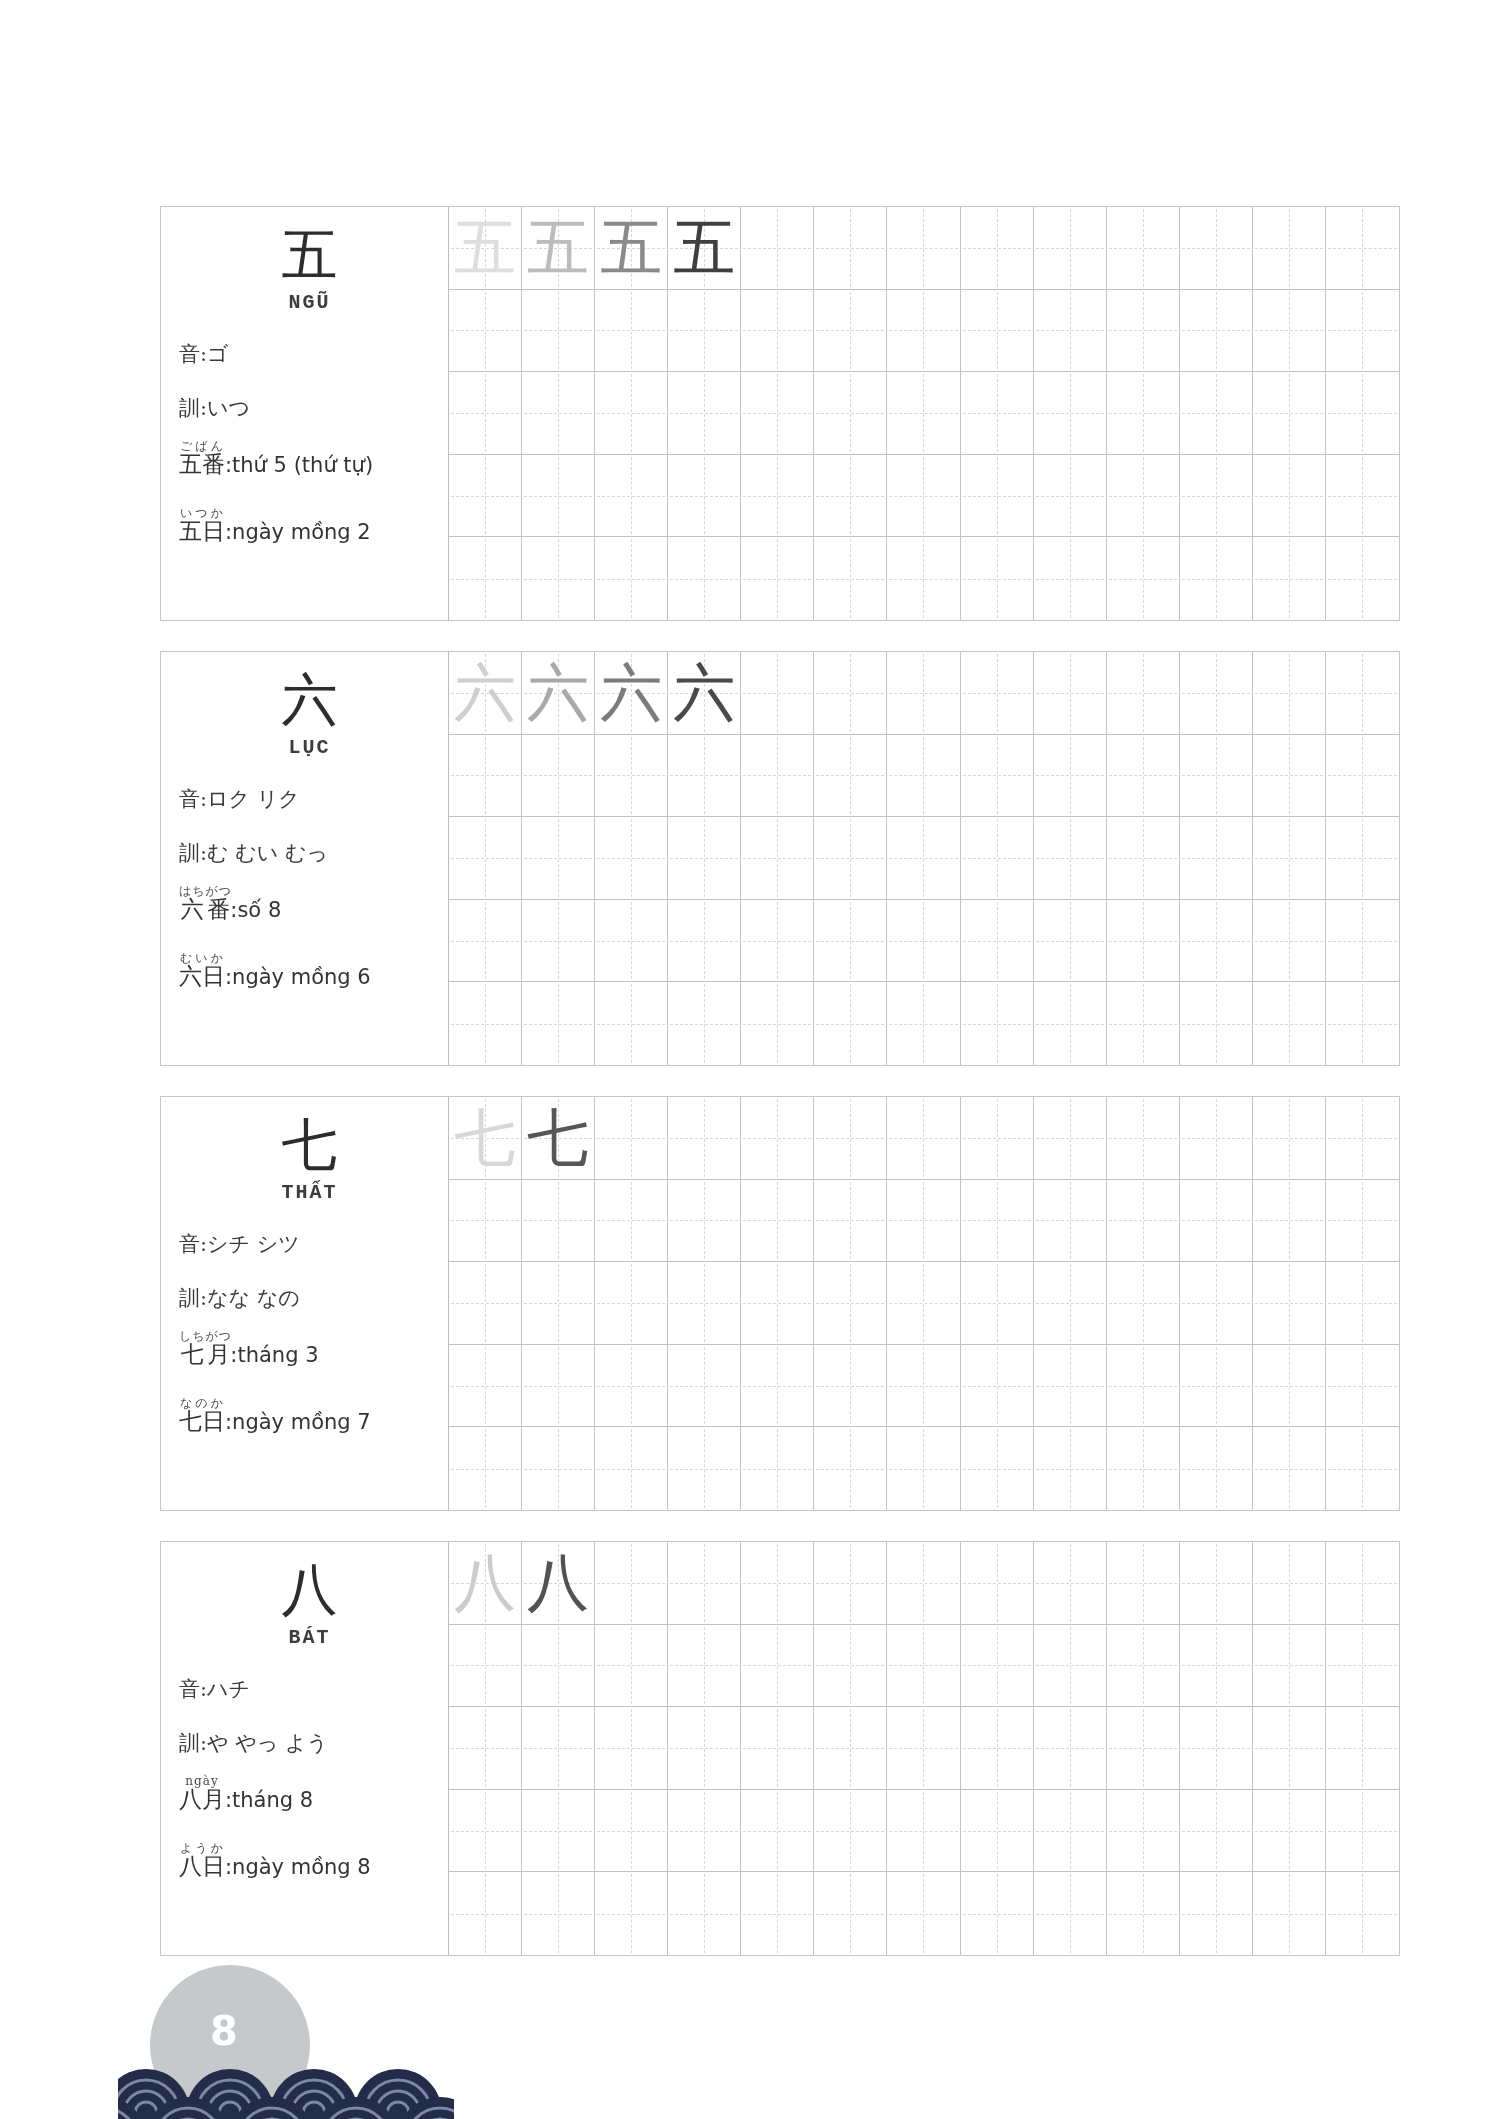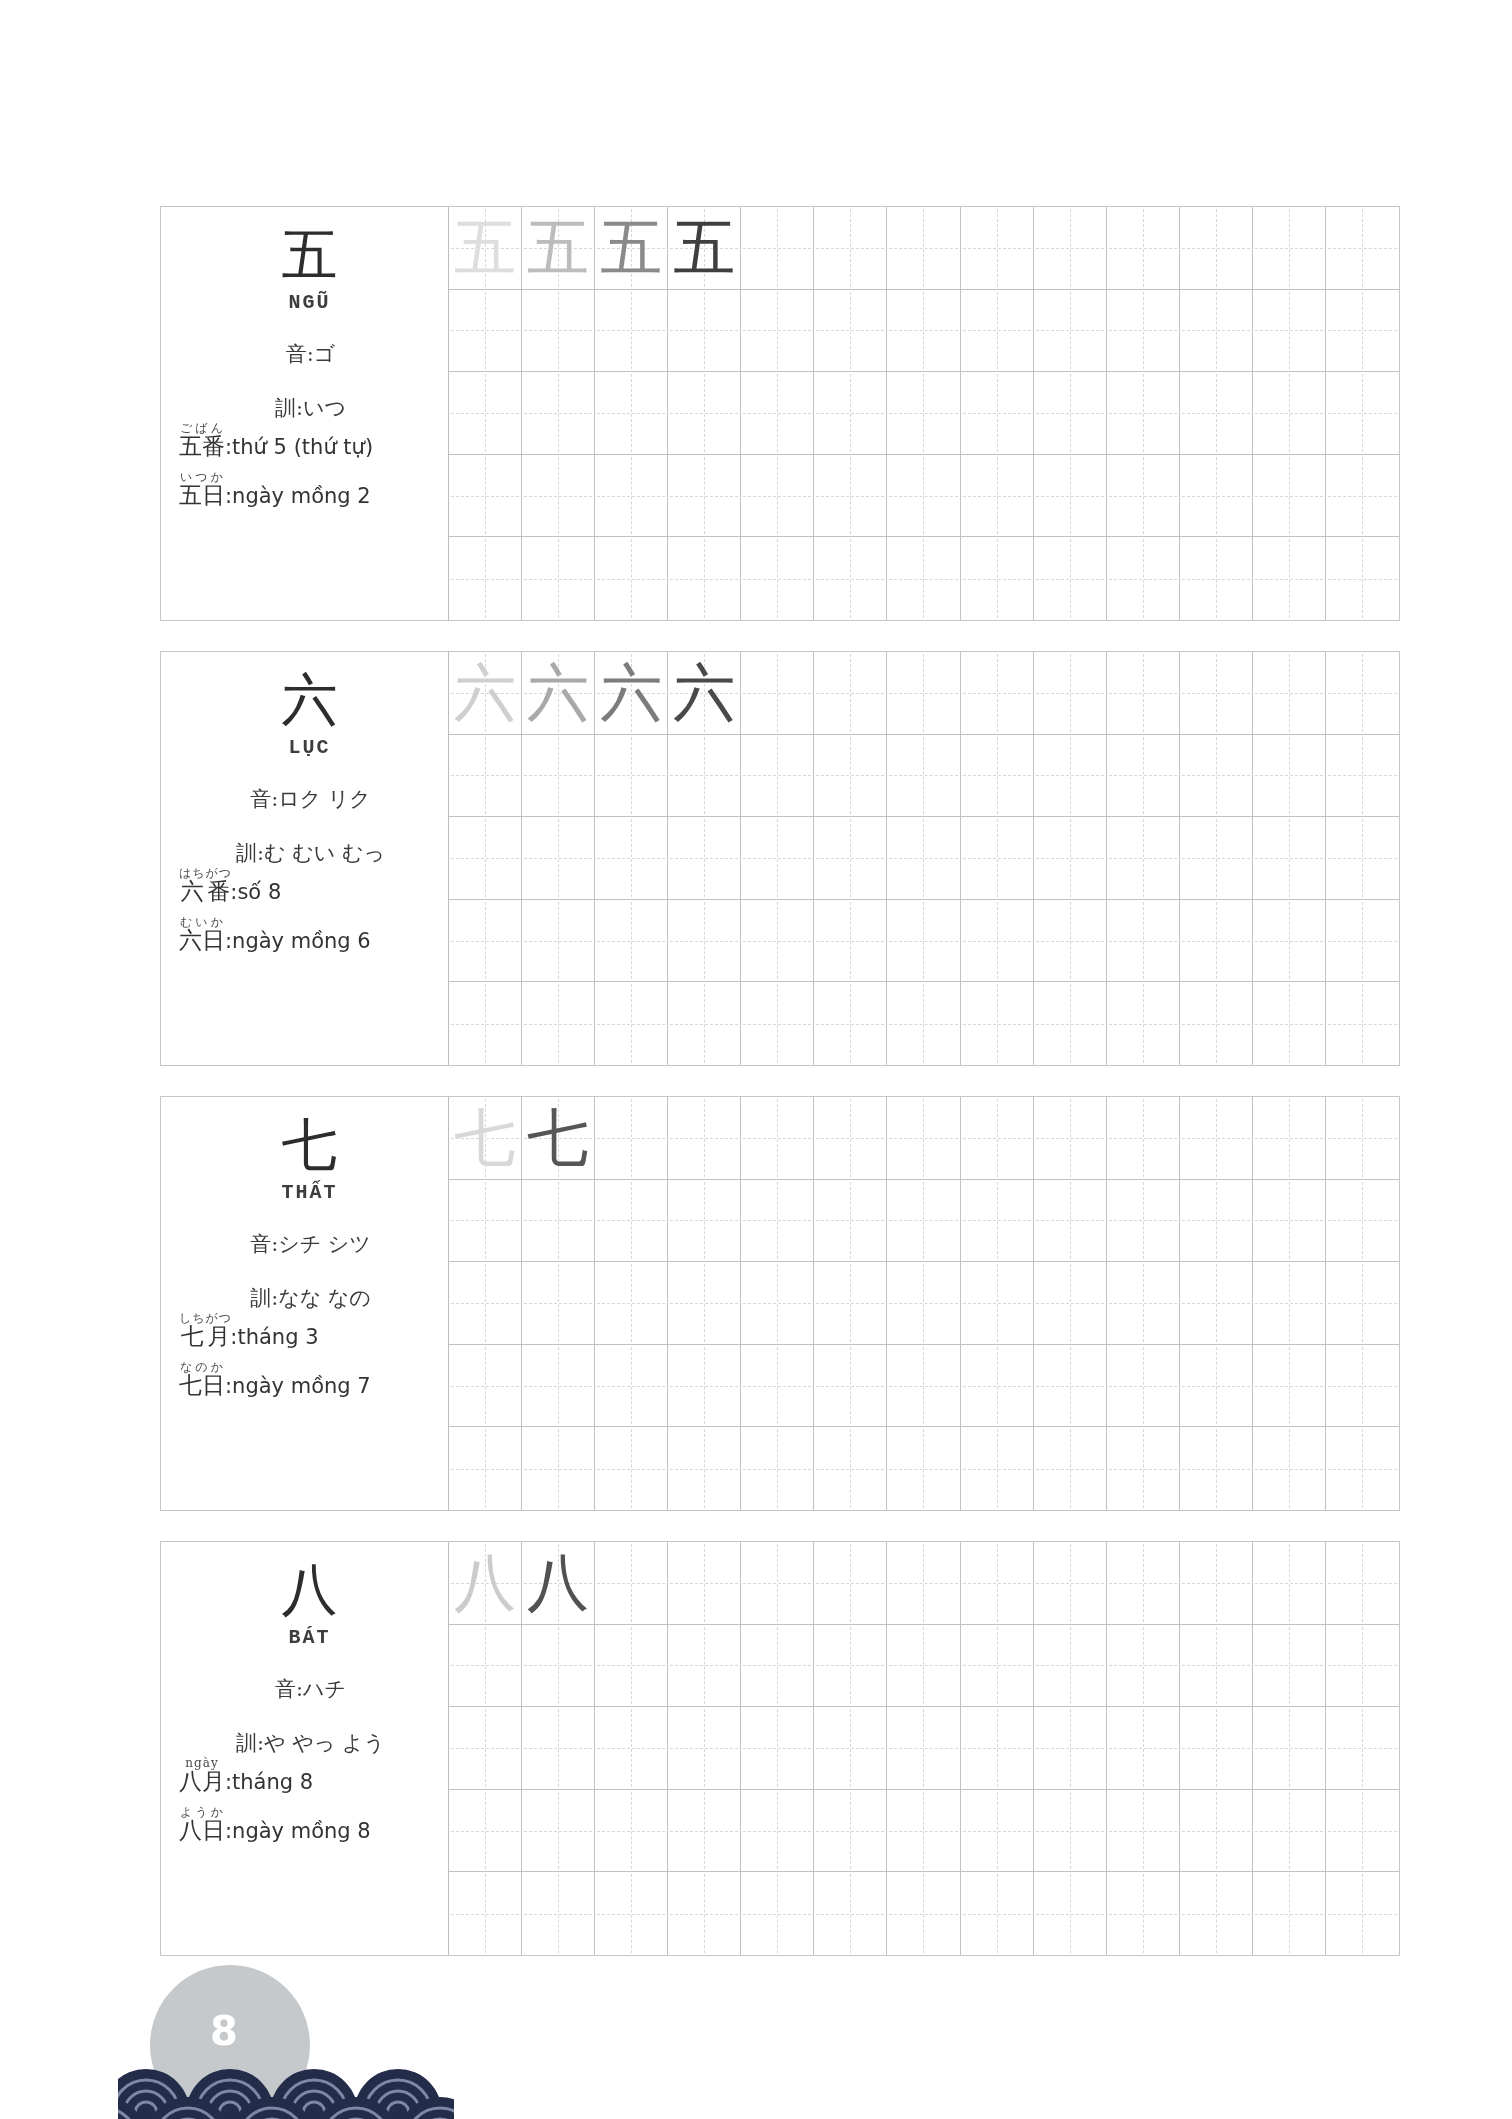--- a/index.html
+++ b/index.html
@@ -60,7 +60,6 @@
     color: #3a3a3a;
     margin: 26px 0 0 2px;
     white-space: nowrap;
-    text-align: center;
   }
   .example {
     margin: 0 0 0 2px;

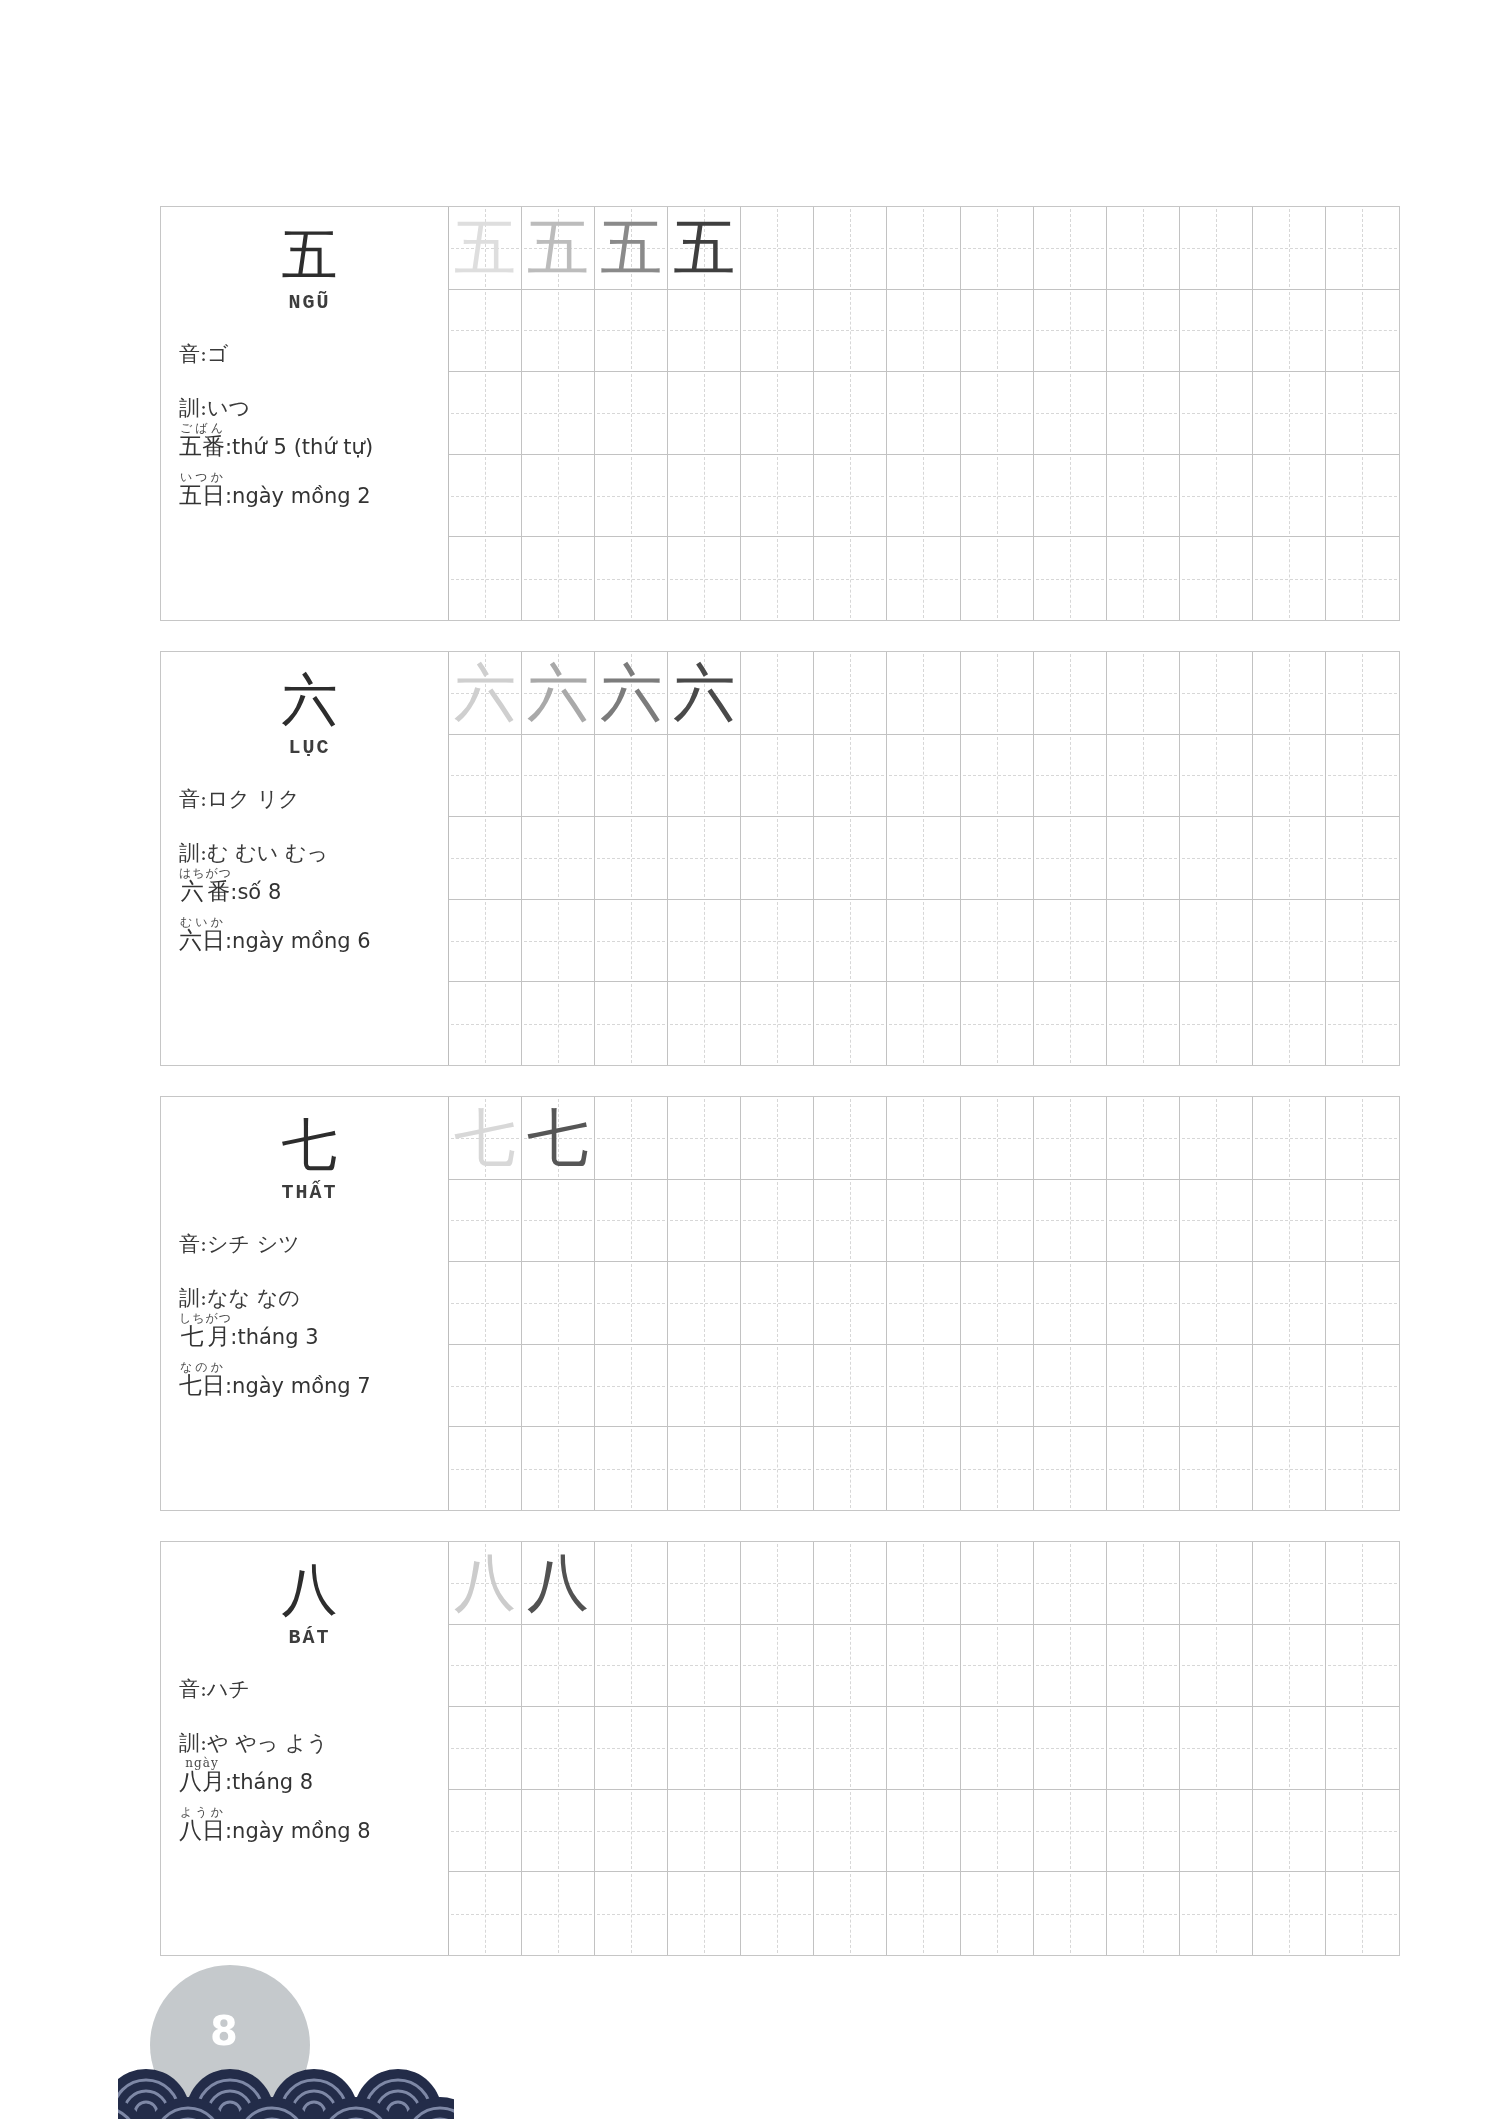--- a/index.html
+++ b/index.html
@@ -62,7 +62,7 @@
     white-space: nowrap;
   }
   .example {
-    margin: 0 0 0 2px;
+    margin: 18px 0 0 2px;
     font-size: 21px;
     line-height: 2.1;
     white-space: nowrap;

